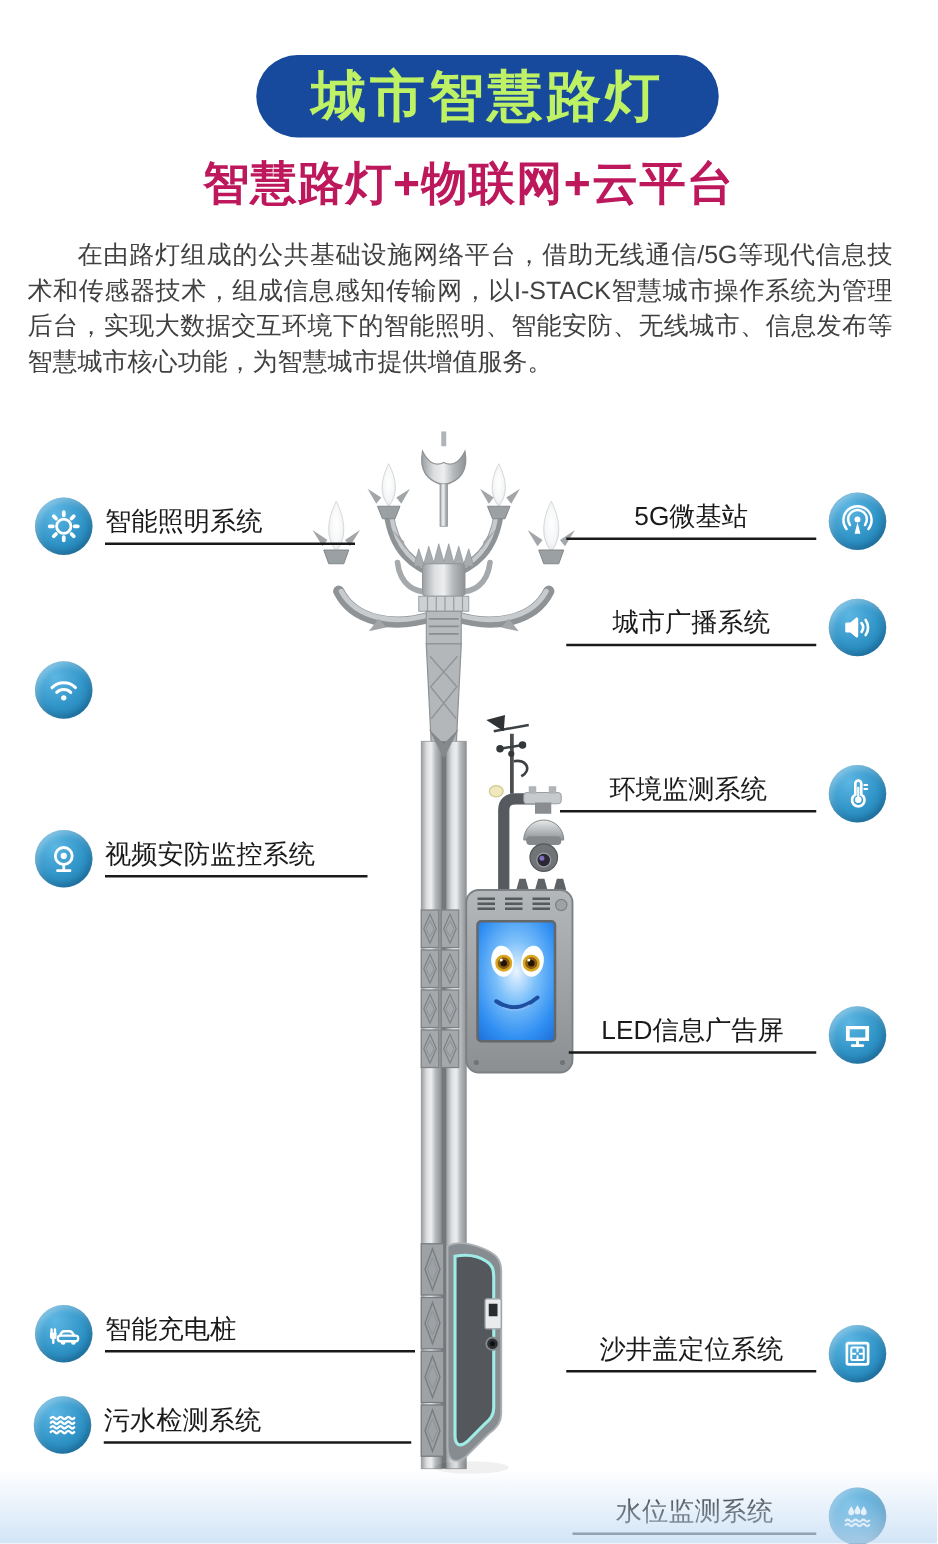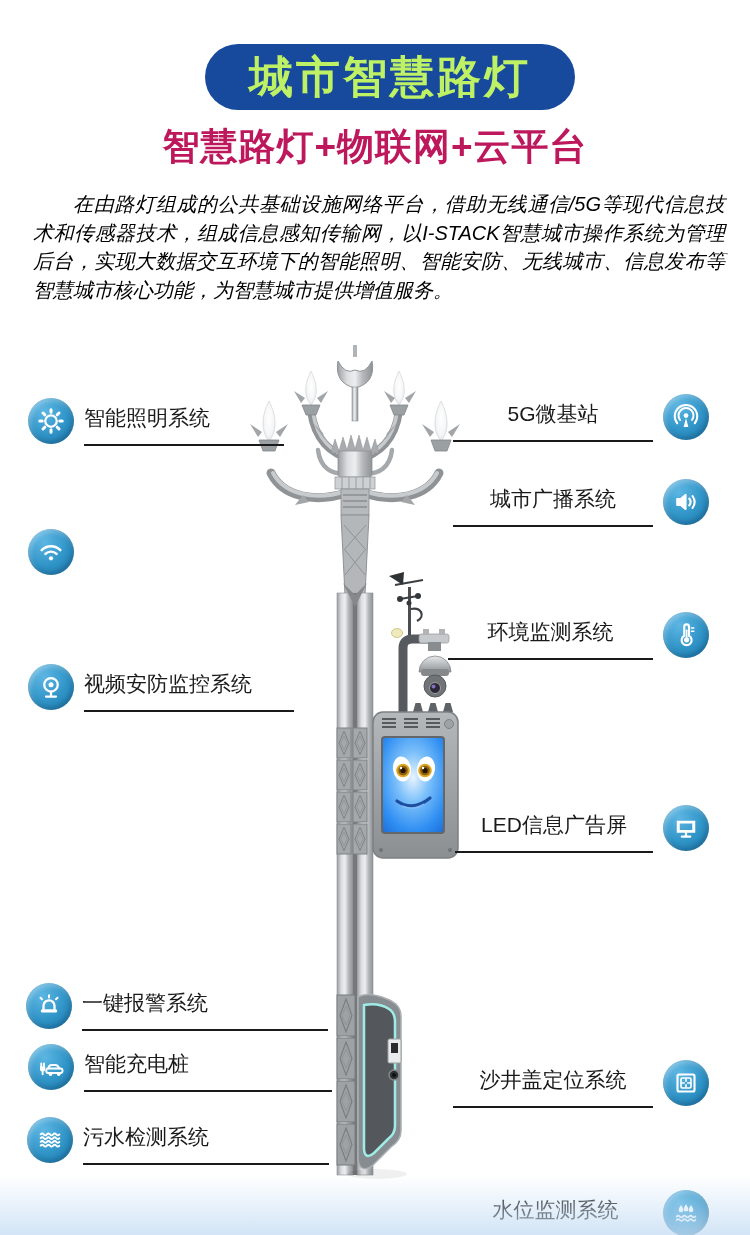--- a/index.html
+++ b/index.html
@@ -10,8 +10,8 @@
   .title-pill span{color:#bef264;font-size:44px;font-weight:bold;letter-spacing:3px;}
   .subtitle{position:absolute;left:0;top:122px;width:100%;text-align:center;
         color:#be185d;font-size:37px;font-weight:bold;letter-spacing:1px;}
-  .desc{position:absolute;left:33px;top:190px;width:692px;margin:0;
-        color:#000000;font-size:20px;line-height:28.5px;text-indent:2em;text-align:justify;font-style:italic;}
+  .desc{position:absolute;left:22px;top:190px;width:692px;margin:0;
+        color:#404040;font-size:20px;line-height:28.5px;text-indent:2em;text-align:justify;}
   .feature{position:absolute;display:flex;align-items:flex-start;}
   .ficon{width:46px;height:46px;border-radius:50%;flex:none;
         background:radial-gradient(circle at 35% 28%, #5cb6e3 0%, #2f93c6 55%, #1f7db2 100%);

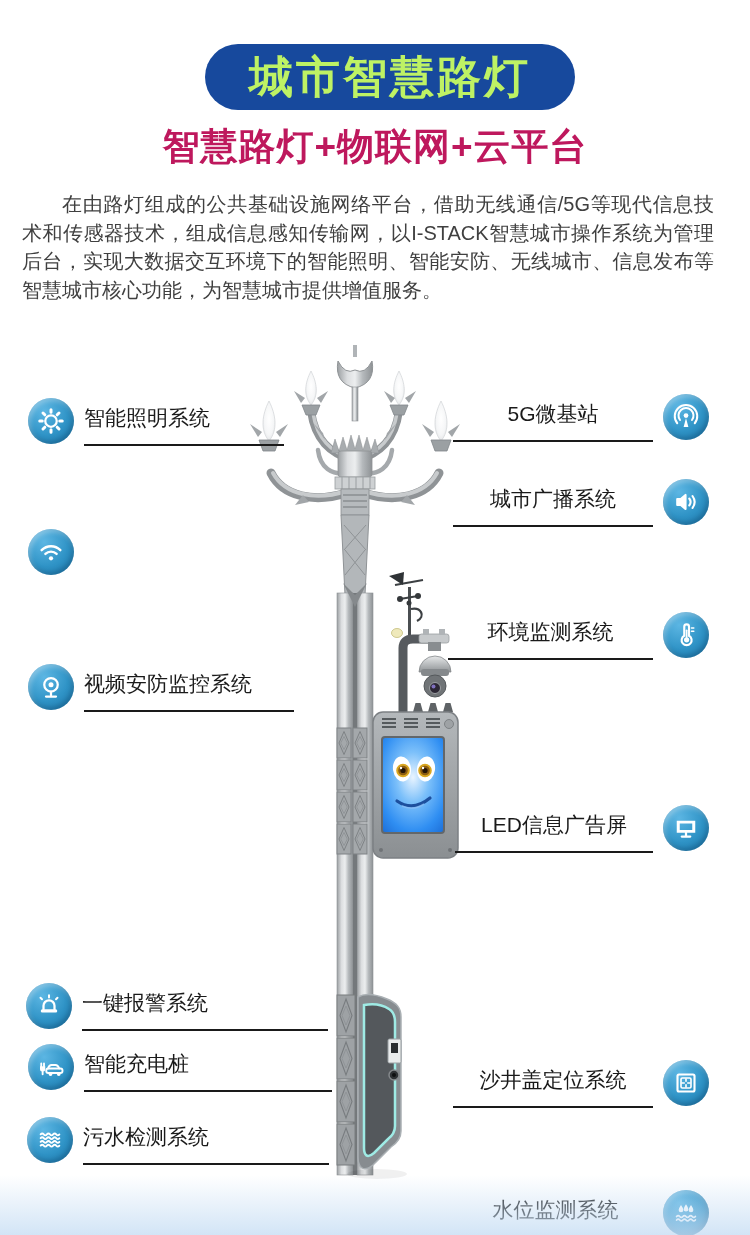--- a/index.html
+++ b/index.html
@@ -19,7 +19,7 @@
         display:flex;align-items:center;justify-content:center;}
   .ficon svg{width:30px;height:30px;display:block;}
   .flabel{font-size:21px;color:#1a1a1a;line-height:24px;margin-top:8px;
-        padding-bottom:14px;border-bottom:2px solid #1a1a1a;}
+        padding-bottom:4px;border-bottom:2px solid #1a1a1a;}
   .feature.left .flabel{margin-left:10px;}
   .feature.right .flabel{margin-right:10px;text-align:center;}
   .pole{position:absolute;left:225px;top:345px;width:300px;height:840px;}

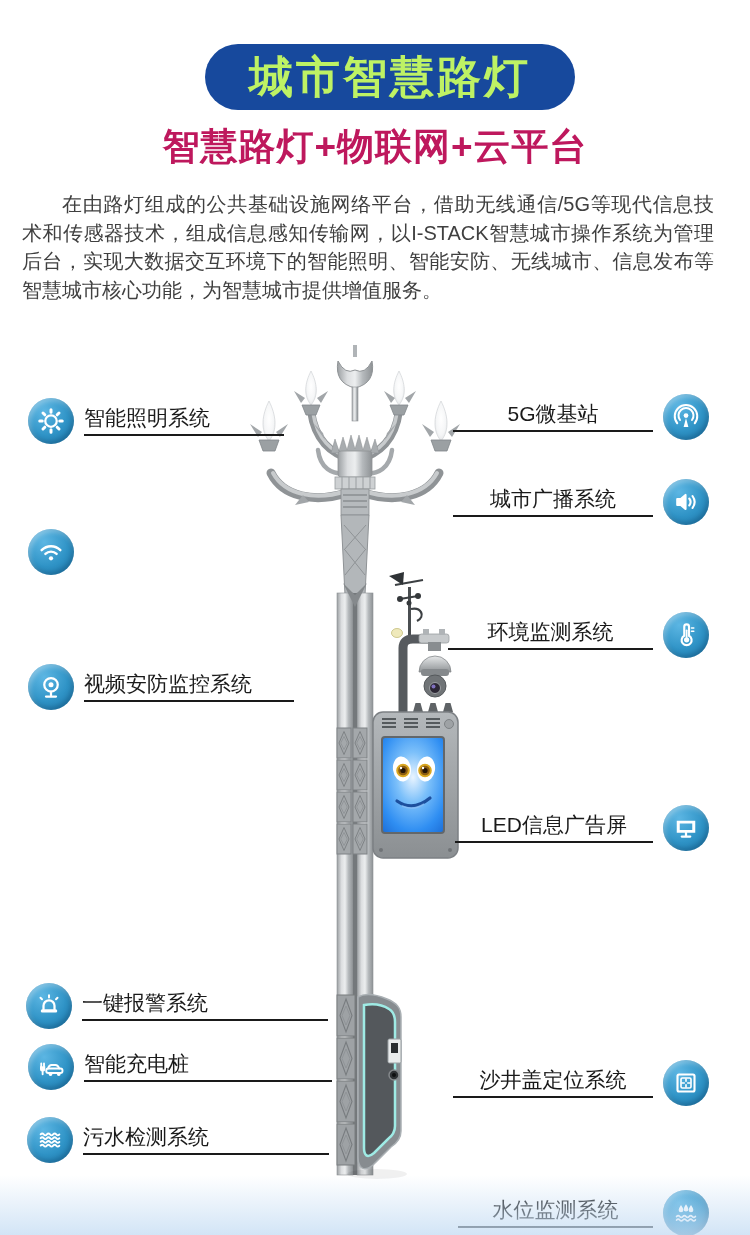--- a/index.html
+++ b/index.html
@@ -254,16 +254,6 @@
     <span class="flabel" style="width:210px">视频安防监控系统</span>
   </div>
 
-  <div class="feature left" style="left:26px;top:983px">
-    <span class="ficon">
-      <svg viewBox="0 0 24 24" fill="none" stroke="#fff" stroke-linecap="round">
-        <path d="M7.6,14.6 v-2.8 a4.4,4.4 0 0 1 8.8,0 v2.8" stroke-width="1.8"></path>
-        <rect x="5.4" y="14.6" width="13.2" height="2.6" rx="1.3" fill="#fff" stroke="none"></rect>
-        <path d="M12,5.2 V3.4 M6.4,6.6 L5.2,5.4 M17.6,6.6 L18.8,5.4" stroke-width="1.6"></path>
-      </svg>
-    </span>
-    <span class="flabel" style="width:246px">一键报警系统</span>
-  </div>
 
   <div class="feature left" style="left:28px;top:1044px">
     <span class="ficon">

